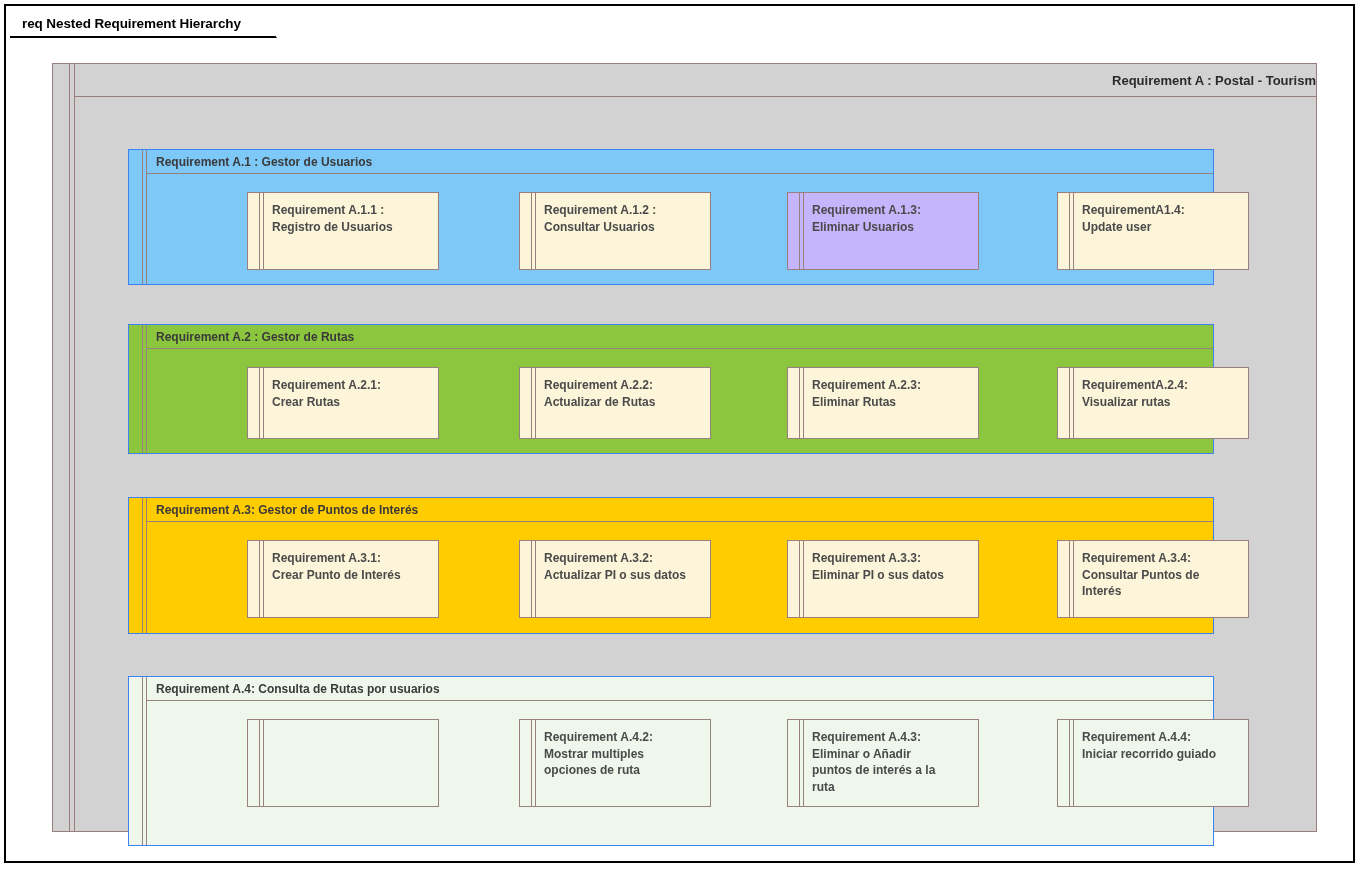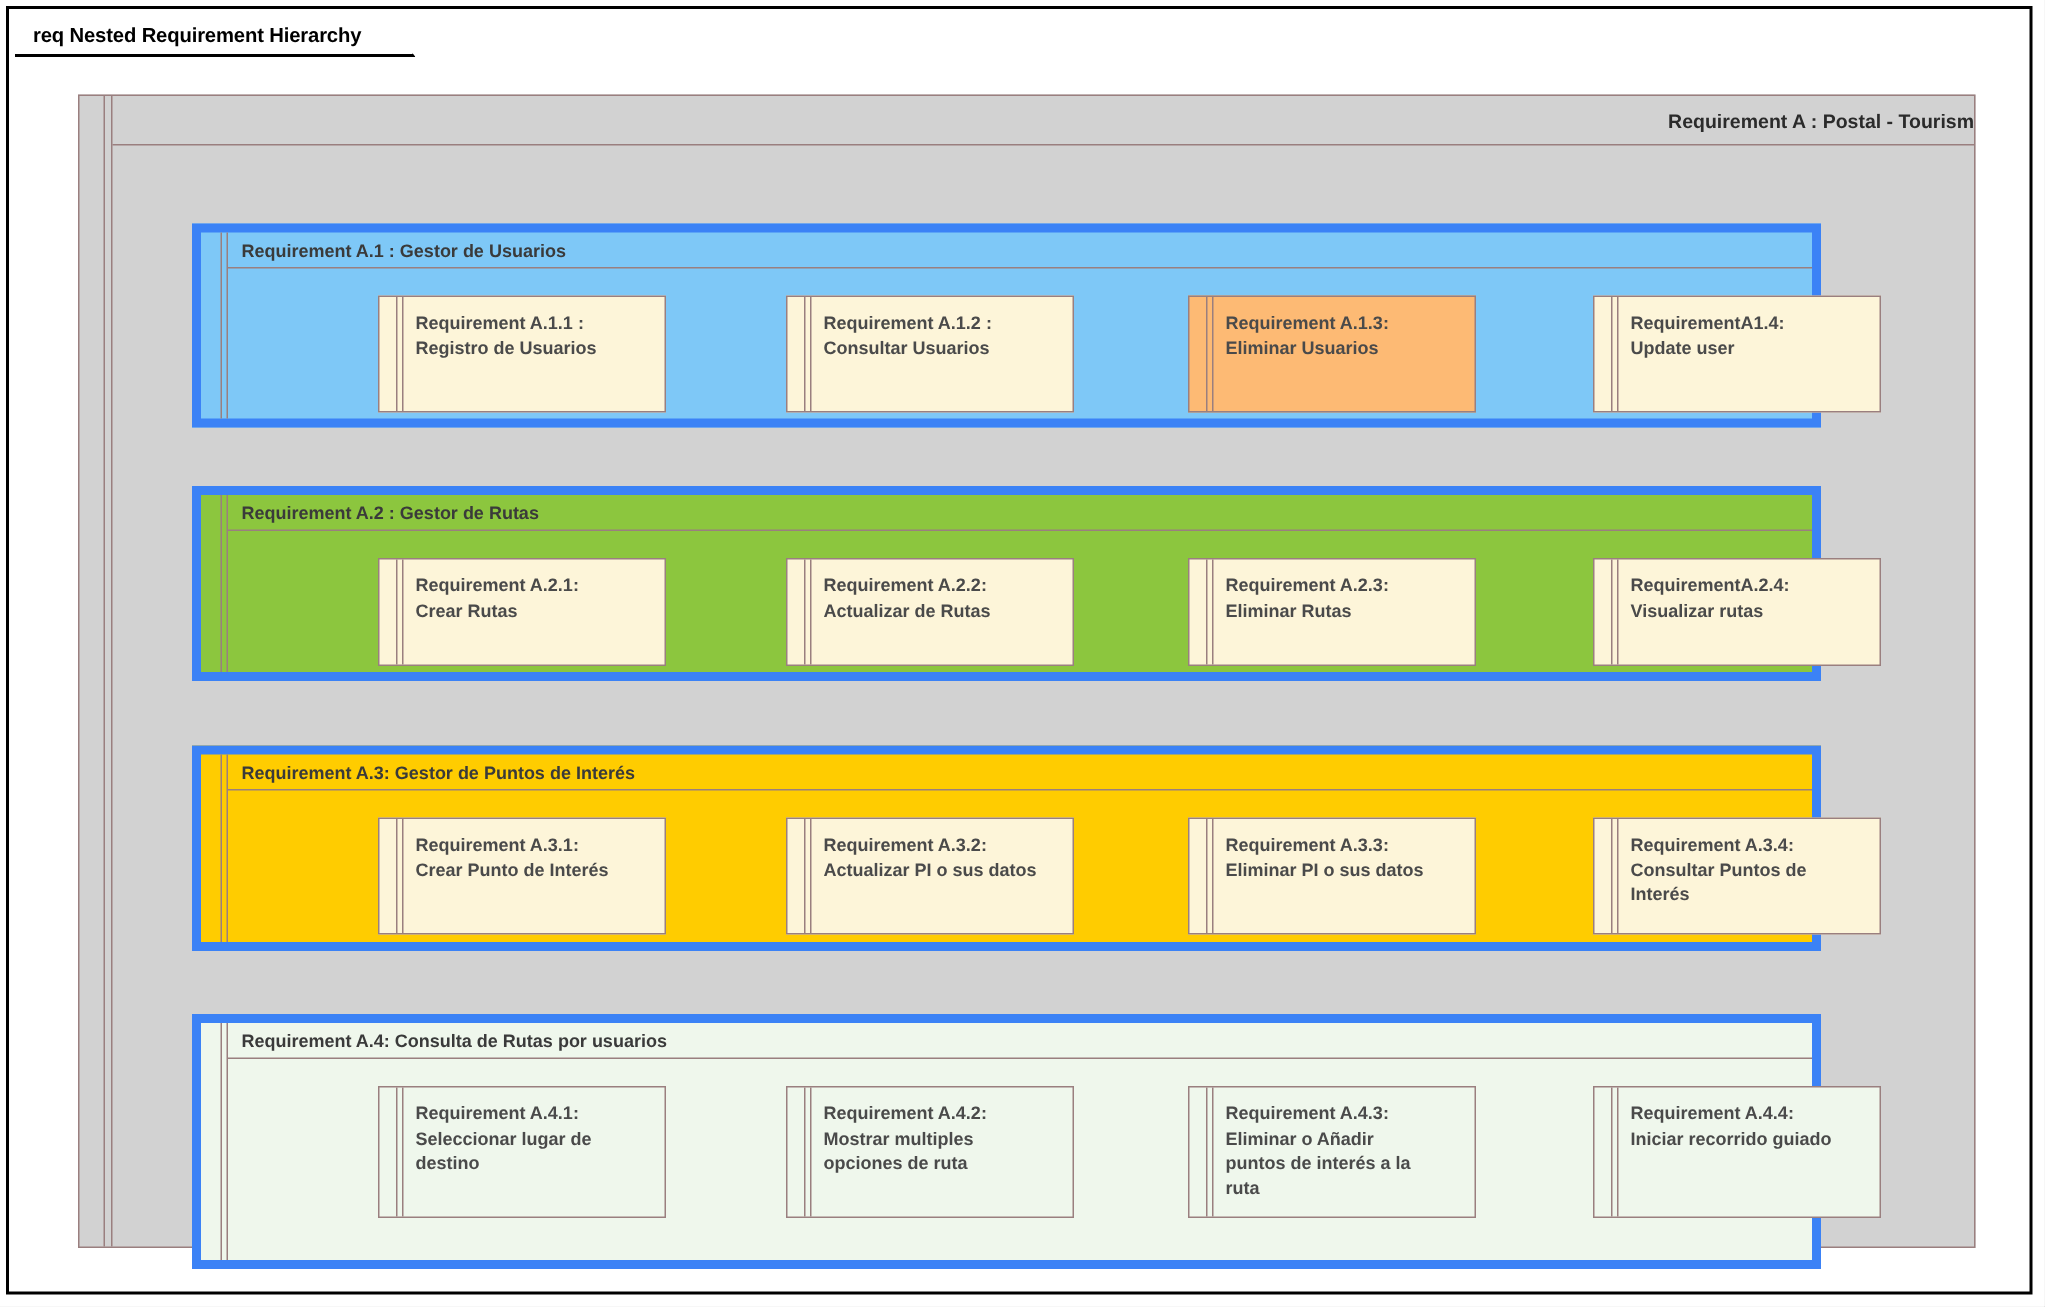--- a/index.html
+++ b/index.html
@@ -116,7 +116,7 @@
     position: absolute;
     left: 53px;
     width: 1086px;
-    border: 6px solid #3b82f6;
+    border: 1px solid #3b82f6;
     box-sizing: border-box;
   }
   .section-spine {

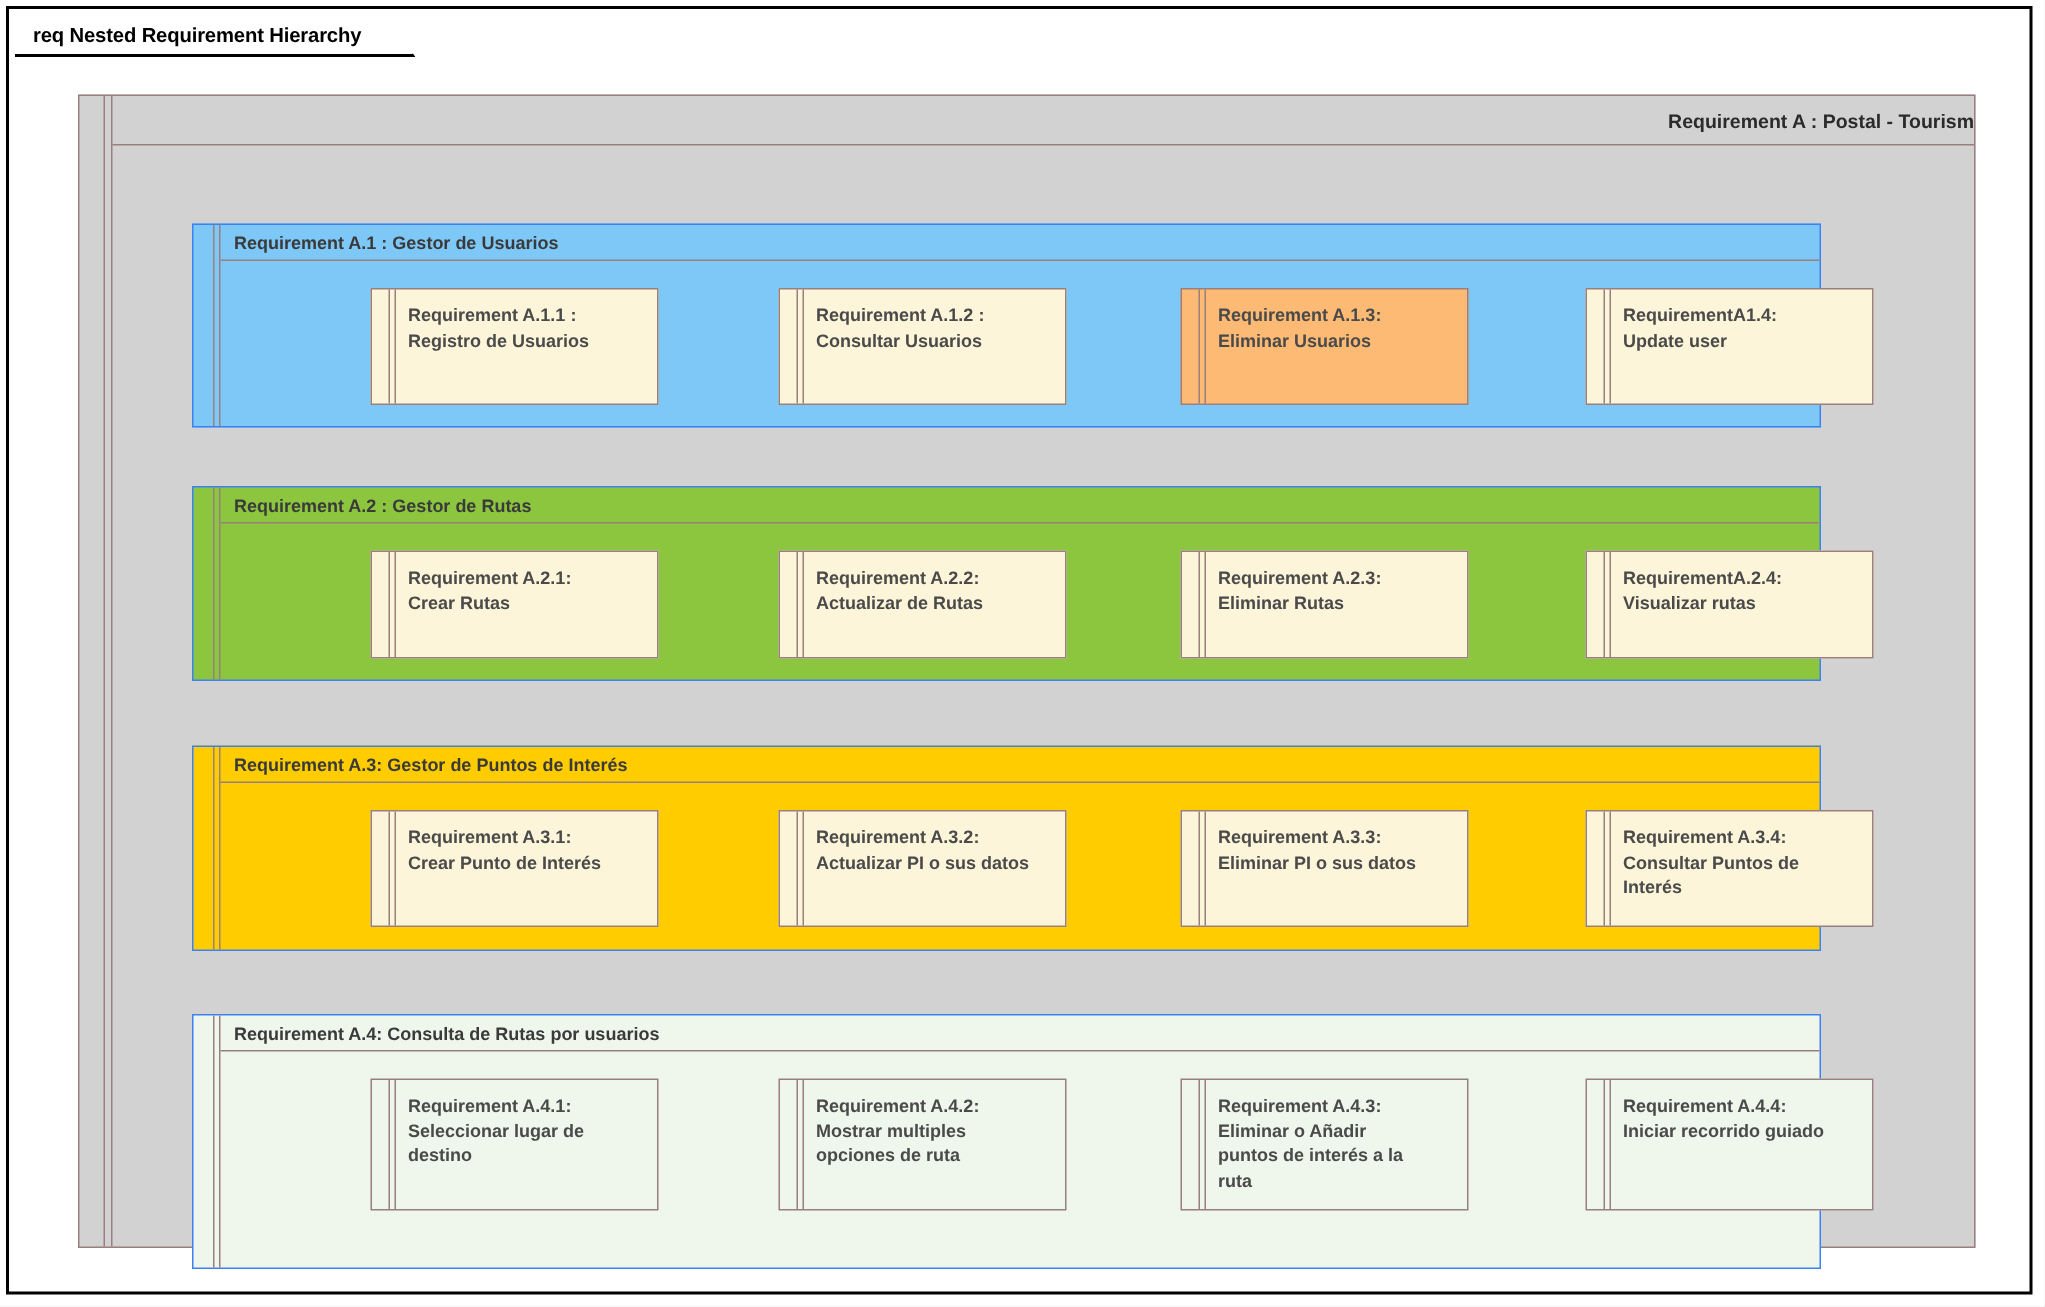--- a/index.html
+++ b/index.html
@@ -237,7 +237,7 @@
                 <div class="leaf-text">Requirement A.1.2 :
 Consultar Usuarios</div>
               </div>
-              <div class="leaf" style="left: 640px; top: 18px; width: 192px; height: 78px; background: #fdba74;">
+              <div class="leaf" style="left: 640px; top: 18px; width: 192px; height: 78px; background: #c4b5fd;">
                 <div class="leaf-spine"></div>
                 <div class="leaf-text">Requirement A.1.3:
 Eliminar Usuarios</div>

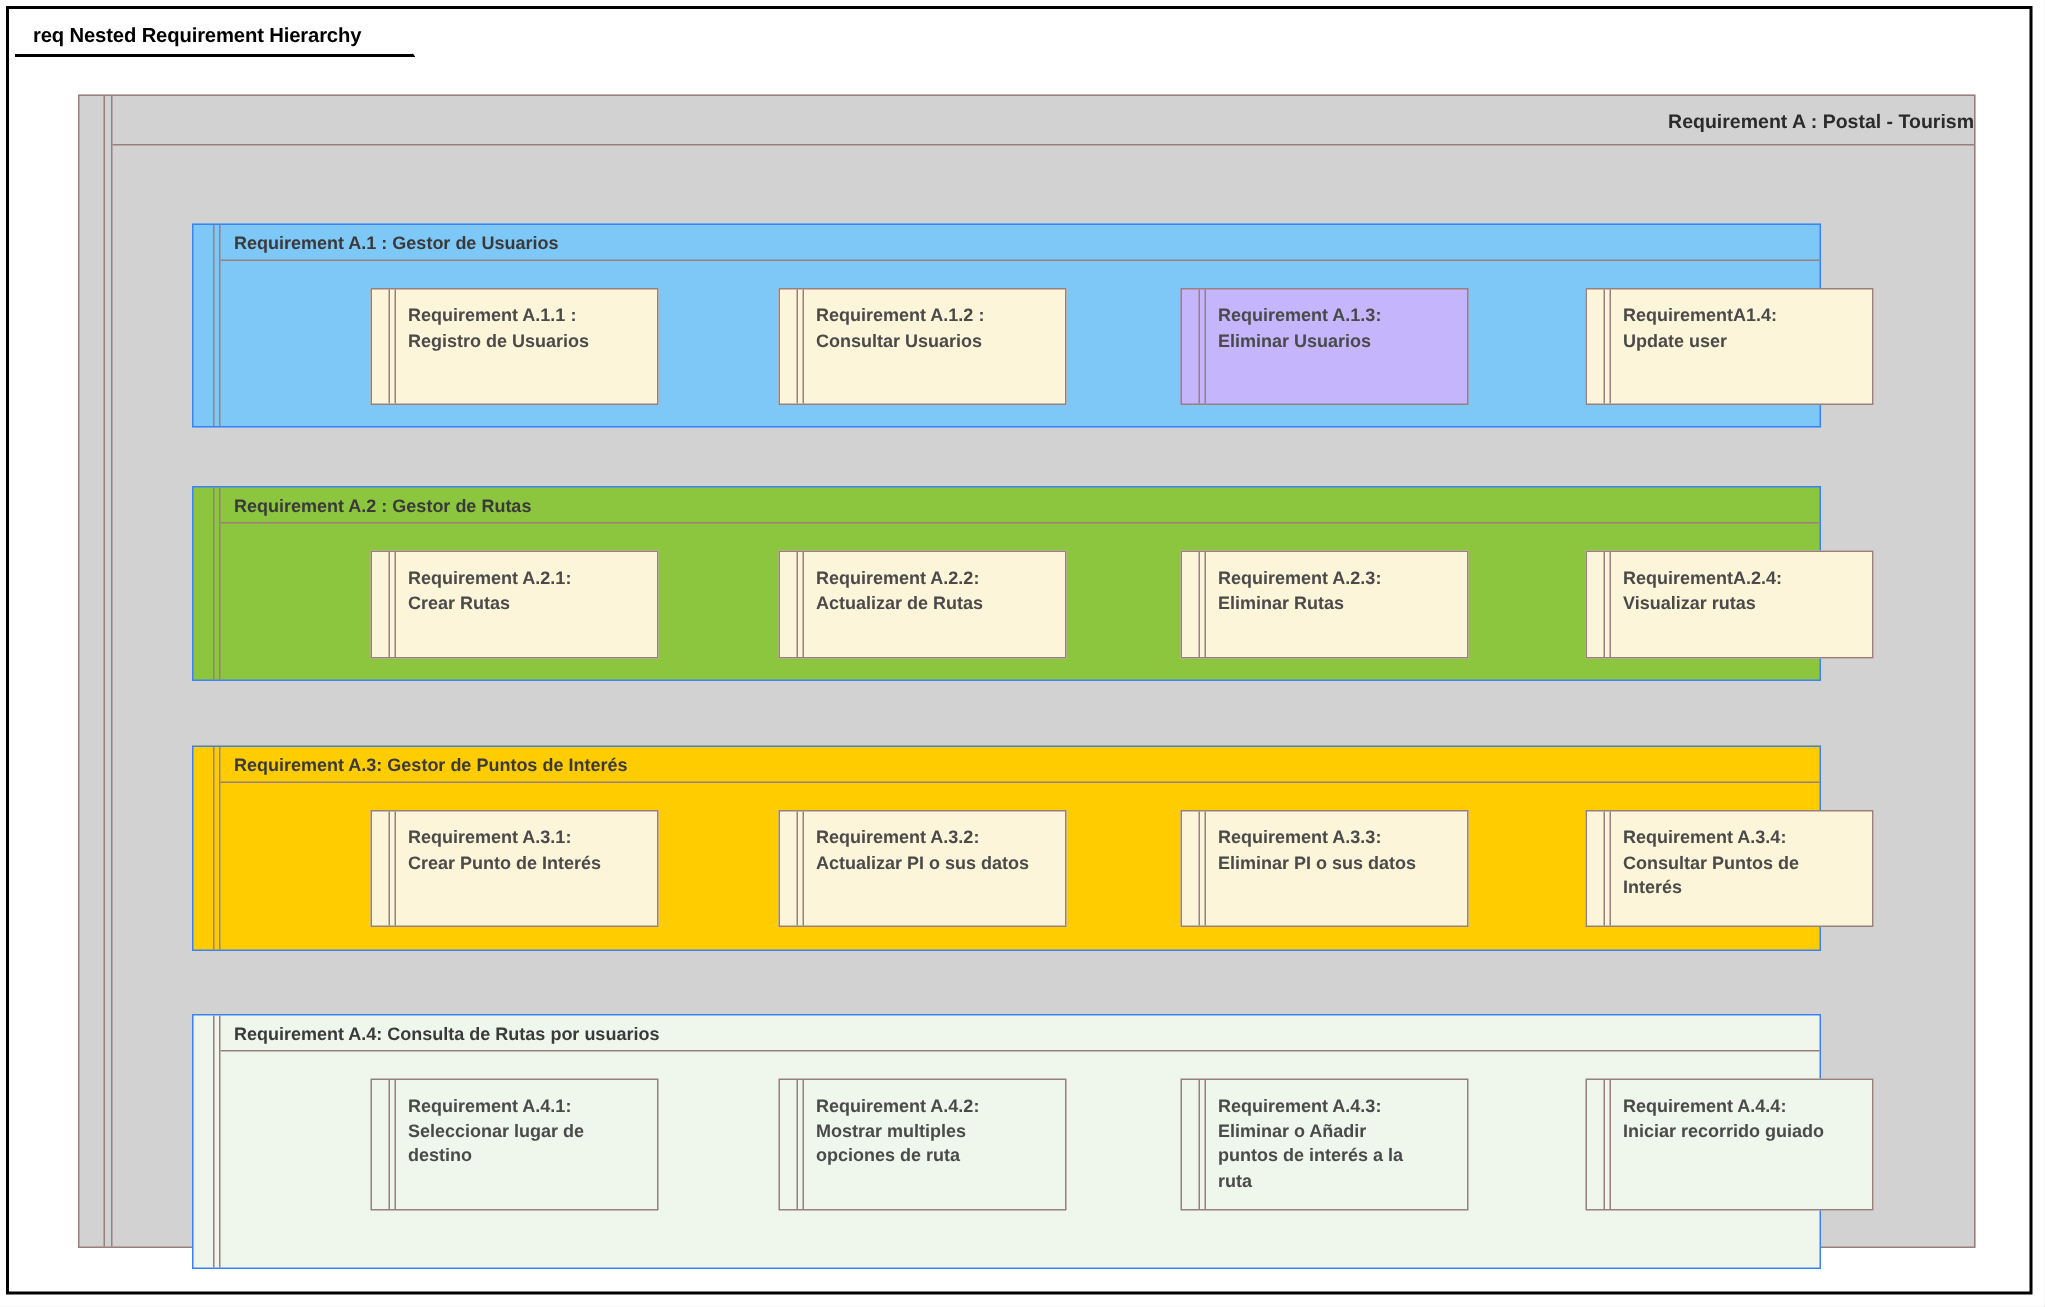--- a/index.html
+++ b/index.html
@@ -314,9 +314,6 @@
             <div class="section-body">
               <div class="leaf" style="left: 100px; top: 18px; width: 192px; height: 88px; background: rgb(239, 247, 236);">
                 <div class="leaf-spine"></div>
-                <div class="leaf-text">Requirement A.4.1:
-Seleccionar lugar de
-destino</div>
               </div>
               <div class="leaf" style="left: 372px; top: 18px; width: 192px; height: 88px; background: rgb(239, 247, 236);">
                 <div class="leaf-spine"></div>

